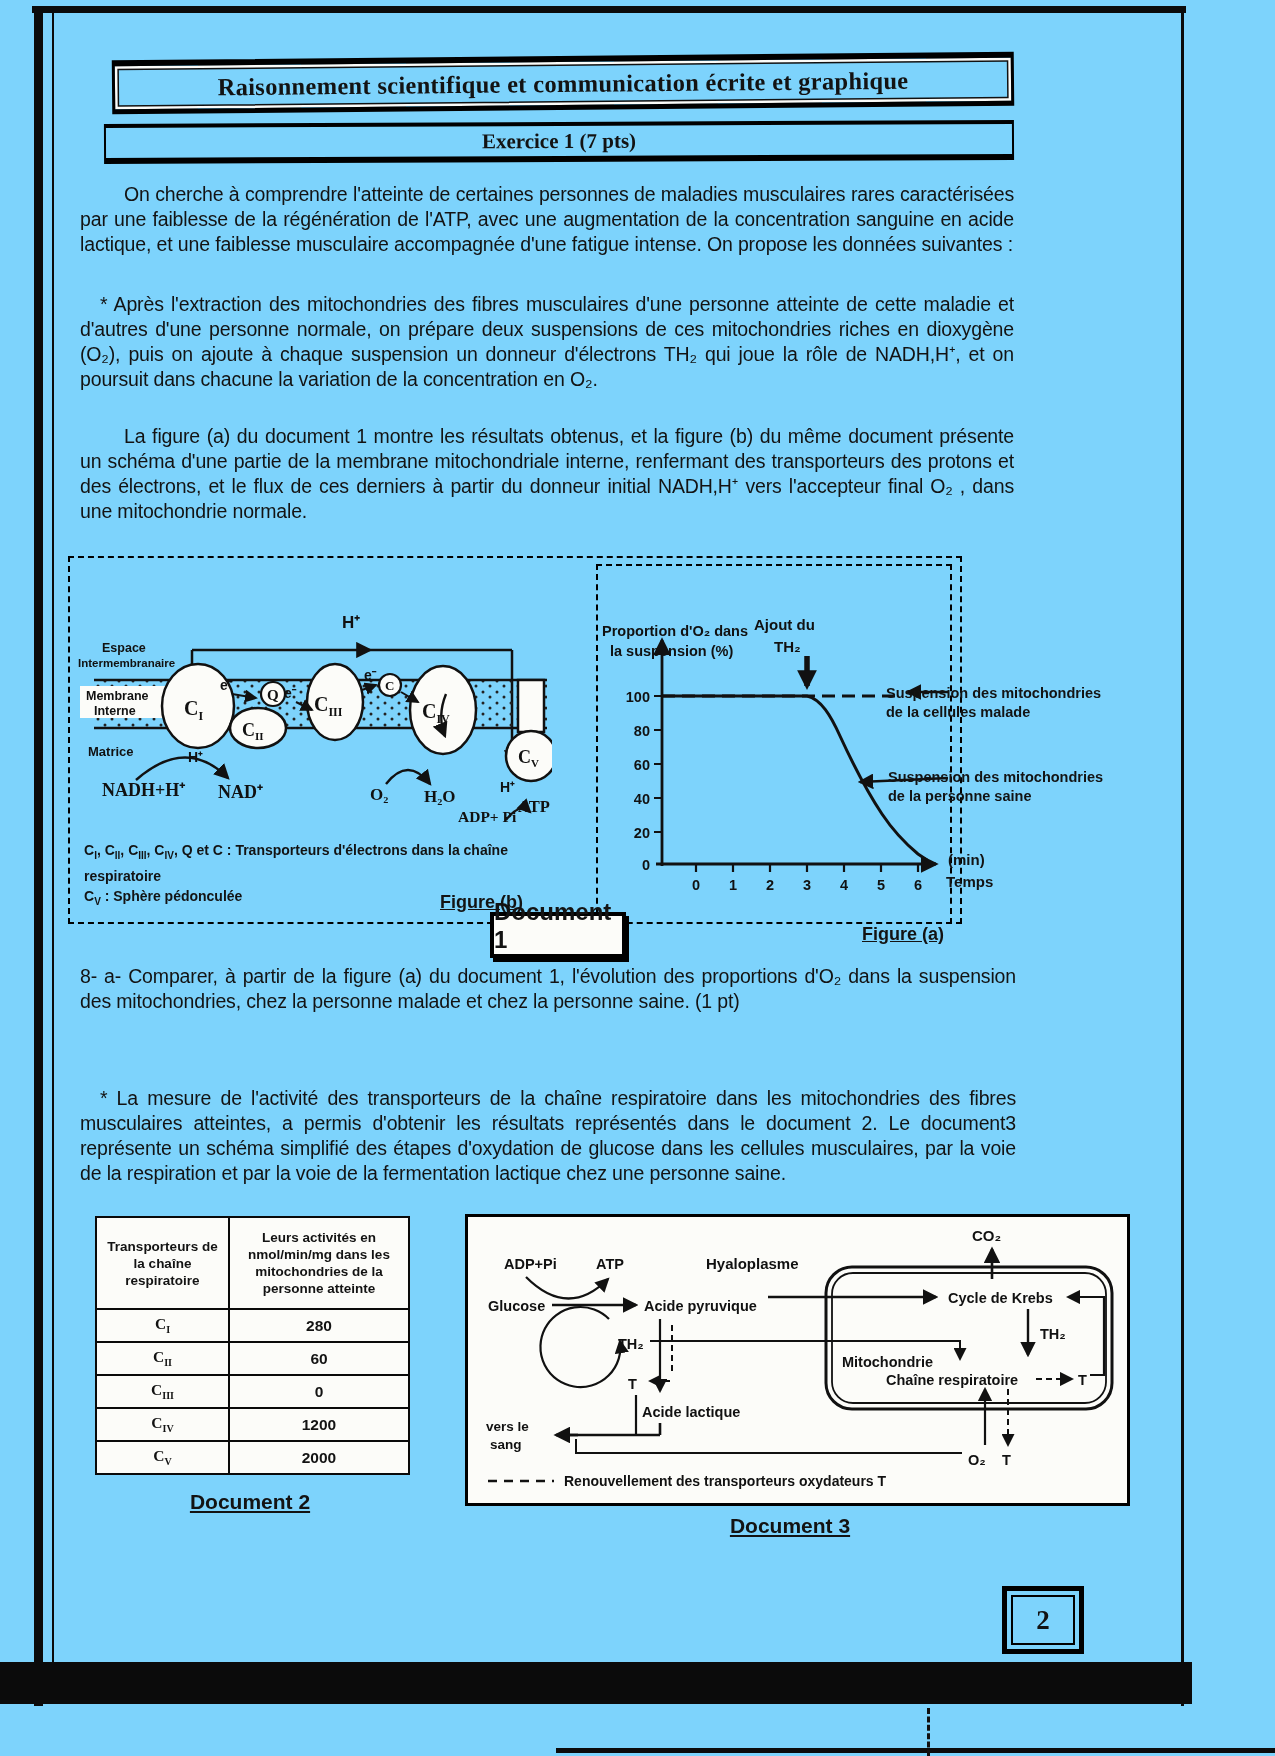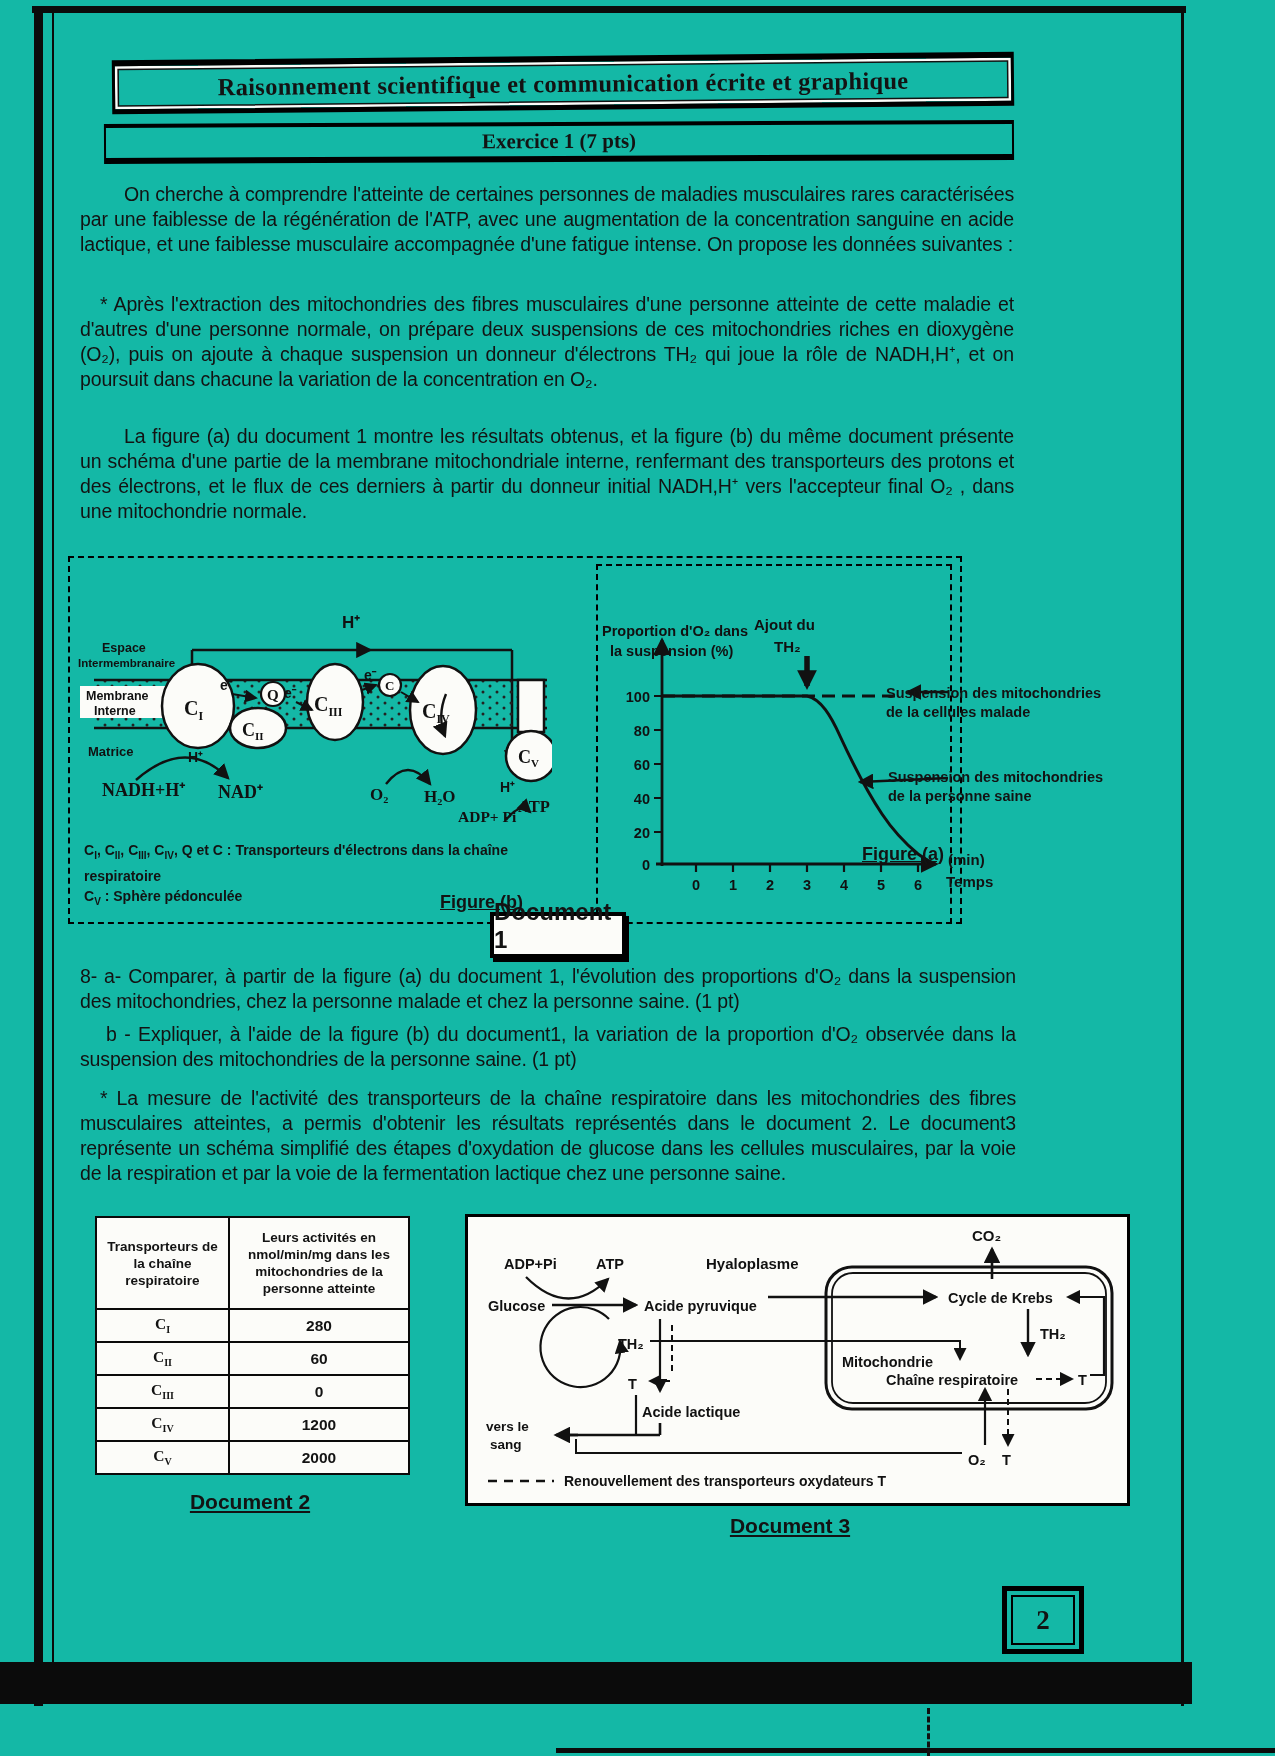--- a/index.html
+++ b/index.html
@@ -4,7 +4,7 @@
 <style>
   *{margin:0;padding:0;box-sizing:border-box}
   html,body{background:#d9d9d4}
-  .page{position:relative;width:1275px;height:1756px;margin:0 auto;background:#14b8a6;
+  .page{position:relative;width:1275px;height:1756px;margin:0 auto;background:#7dd3fc;
         font-family:"Liberation Sans",sans-serif;color:#131313;overflow:hidden}
   .abs{position:absolute}
   

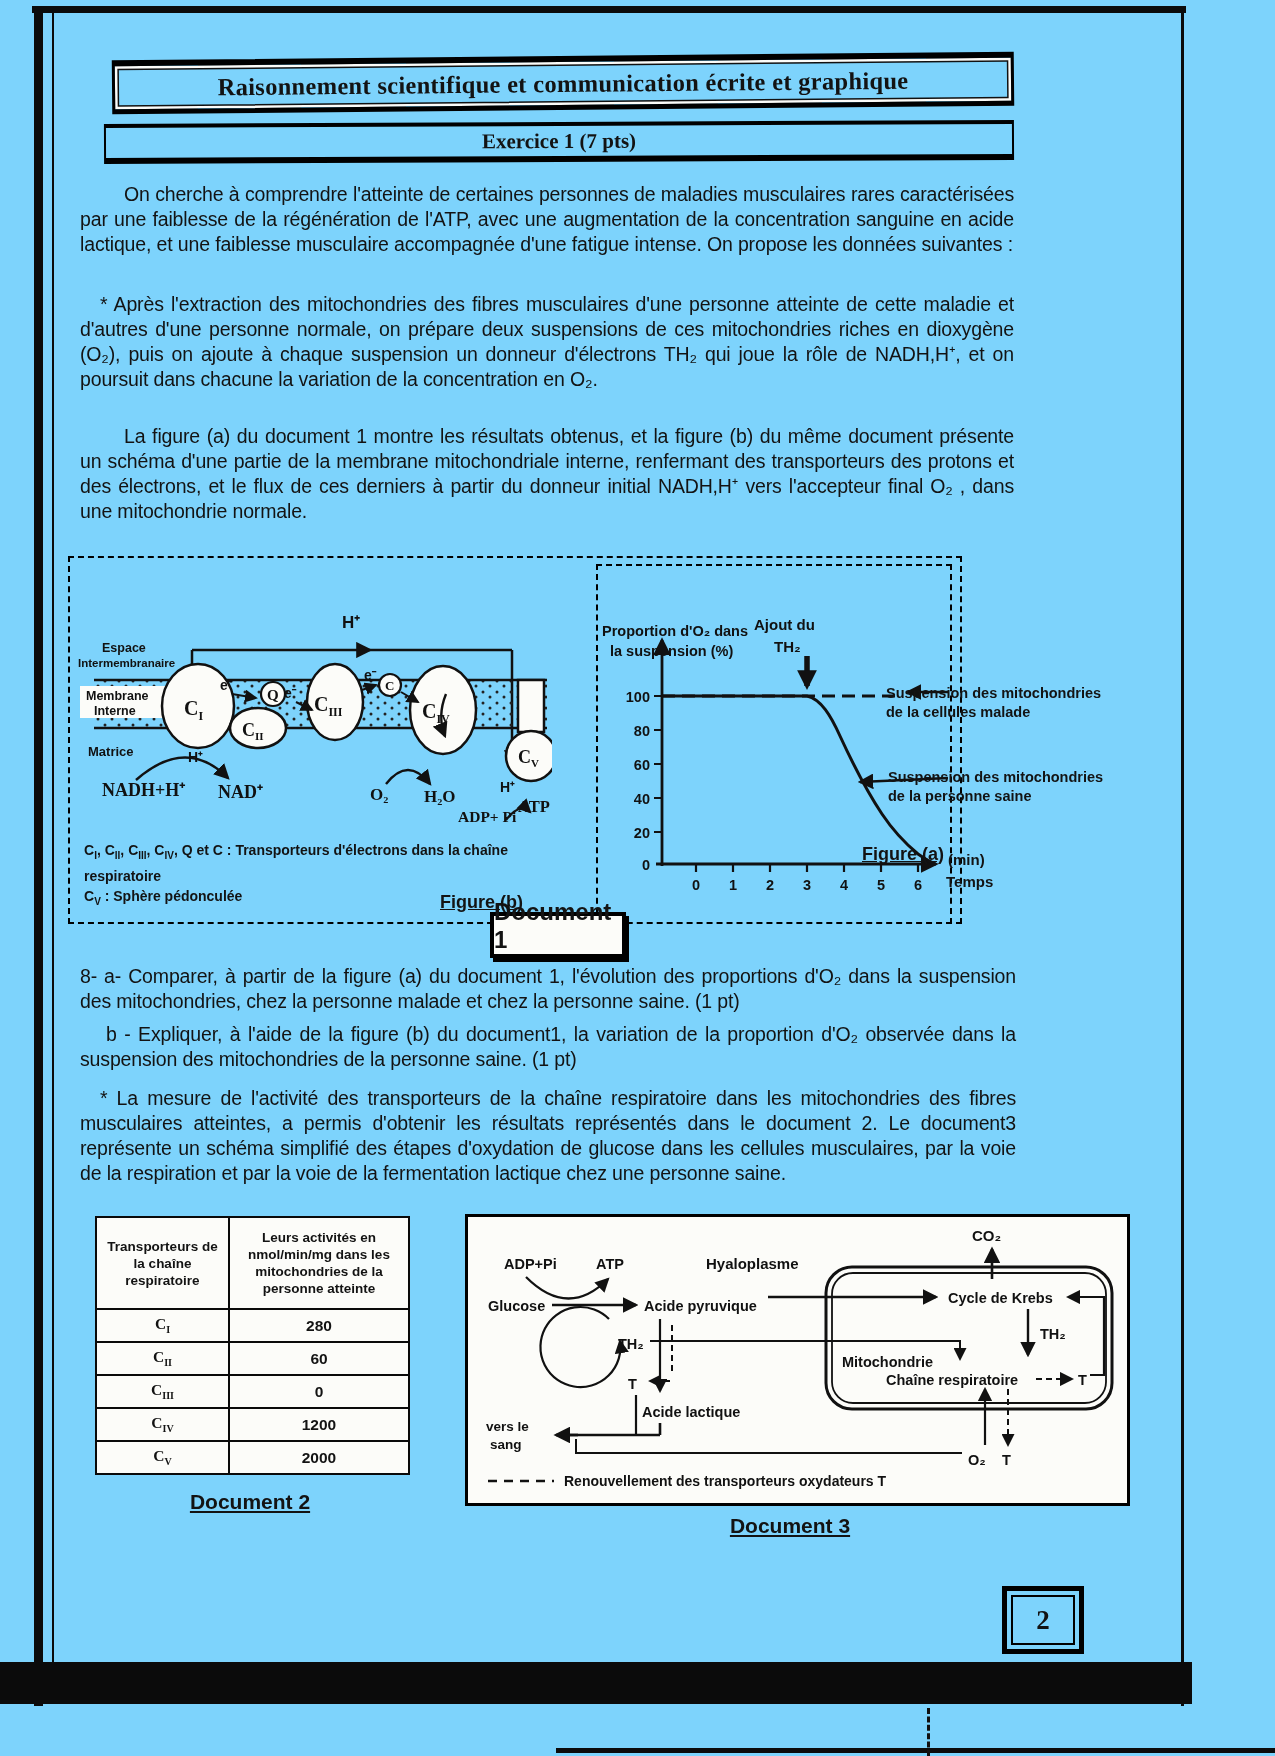--- a/index.html
+++ b/index.html
@@ -198,7 +198,7 @@
   </div>
   <div class="abs figlabel" style="left:948px;top:850px;font-size:15px">(min)</div>
   <div class="abs figlabel" style="left:946px;top:872px;font-size:15px">Temps</div>
-  <div class="abs figcap" style="left:862px;top:844px">Figure (a)</div>
+  <div class="abs figcap" style="left:862px;top:924px">Figure (a)</div>
 
   <div class="abs doc1-label">
     <span>Document 1</span>

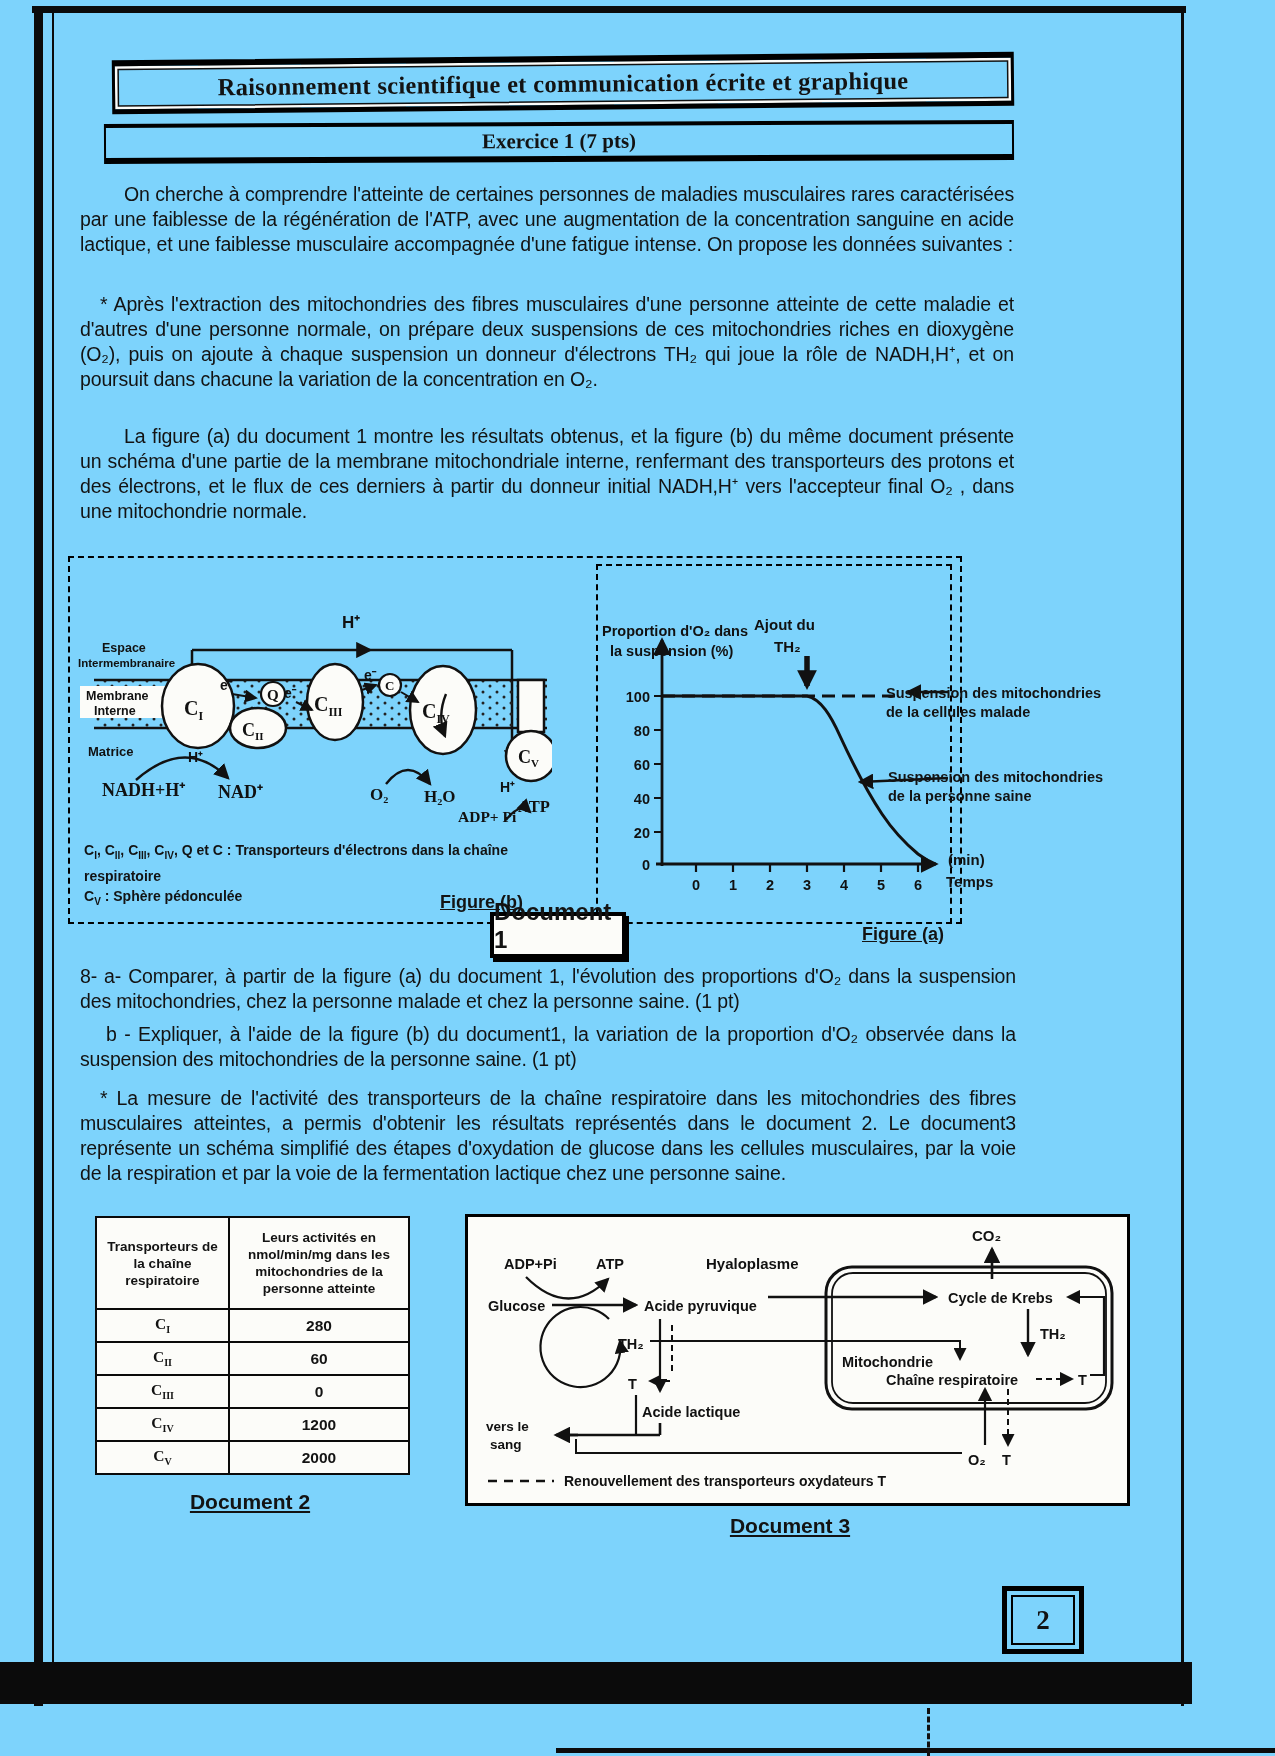--- a/index.html
+++ b/index.html
@@ -205,7 +205,6 @@
   </div>
 
   <p class="abs bodytext" style="left:80px;top:964px;width:936px">8- a-  Comparer, à partir de la figure (a) du document 1, l'évolution des proportions d'O₂ dans la suspension des mitochondries, chez  la personne malade et chez la personne saine.   (1 pt)</p>
-  <p class="abs bodytext ind26" style="left:80px;top:1022px;width:936px">b - Expliquer, à l'aide de la figure (b) du document1, la variation de la proportion d'O₂ observée dans la suspension des mitochondries de la personne saine. (1 pt)</p>
   <p class="abs bodytext ind20" style="left:80px;top:1086px;width:936px">* La mesure de l'activité des transporteurs de la chaîne respiratoire dans les mitochondries des fibres musculaires atteintes, a permis d'obtenir les résultats représentés dans le document 2. Le document3 représente un schéma simplifié des étapes d'oxydation de glucose dans les cellules musculaires, par la voie de la respiration et par la voie de la fermentation lactique chez une personne saine.</p>
 
   <table class="abs doc2" style="left:95px;top:1216px">

